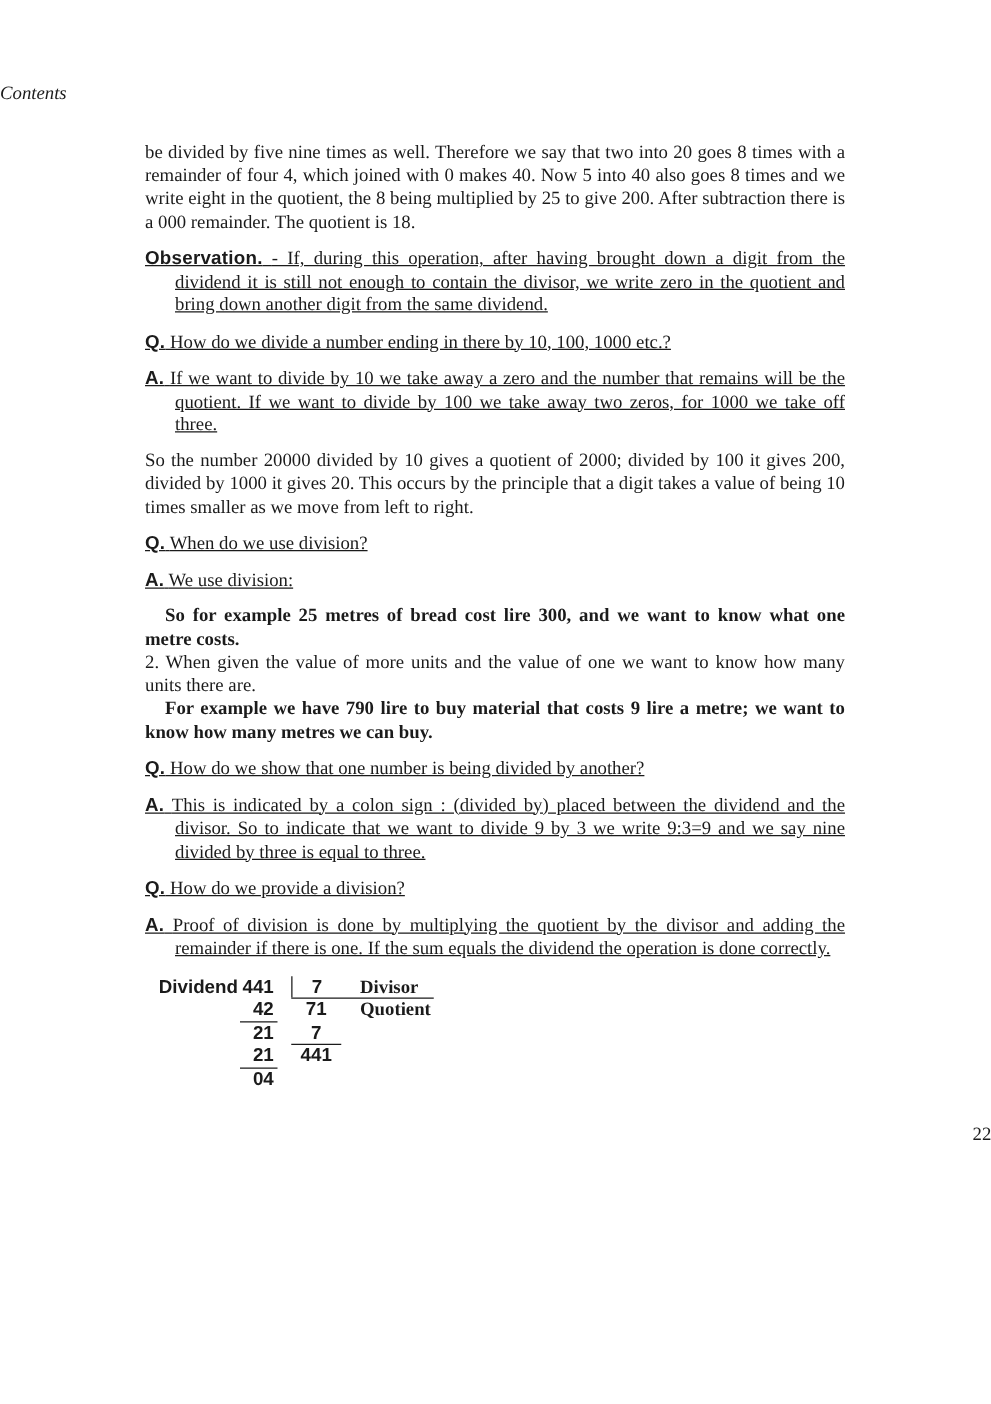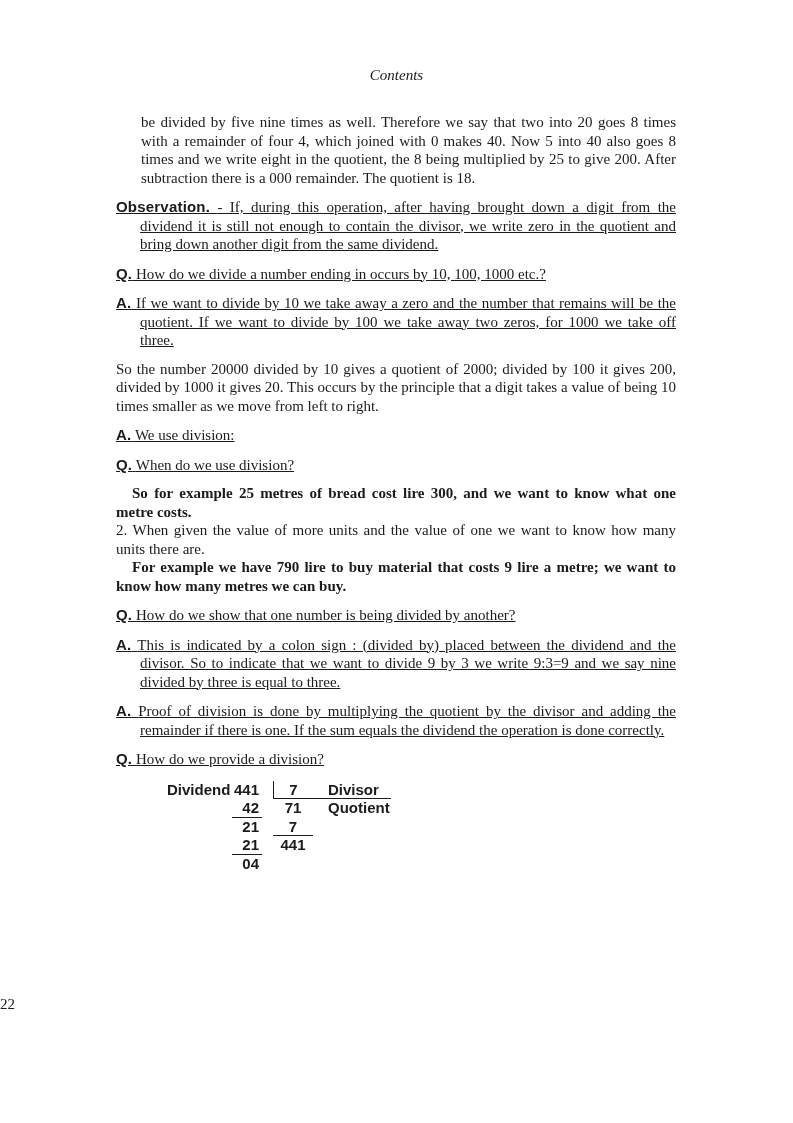--- a/index.html
+++ b/index.html
@@ -17,7 +17,6 @@
   .running-head {
     position: absolute;
     top: 67px; left: 0; right: 0;
-    text-align: center;
     font-style: italic;
     font-size: 15px;
   }

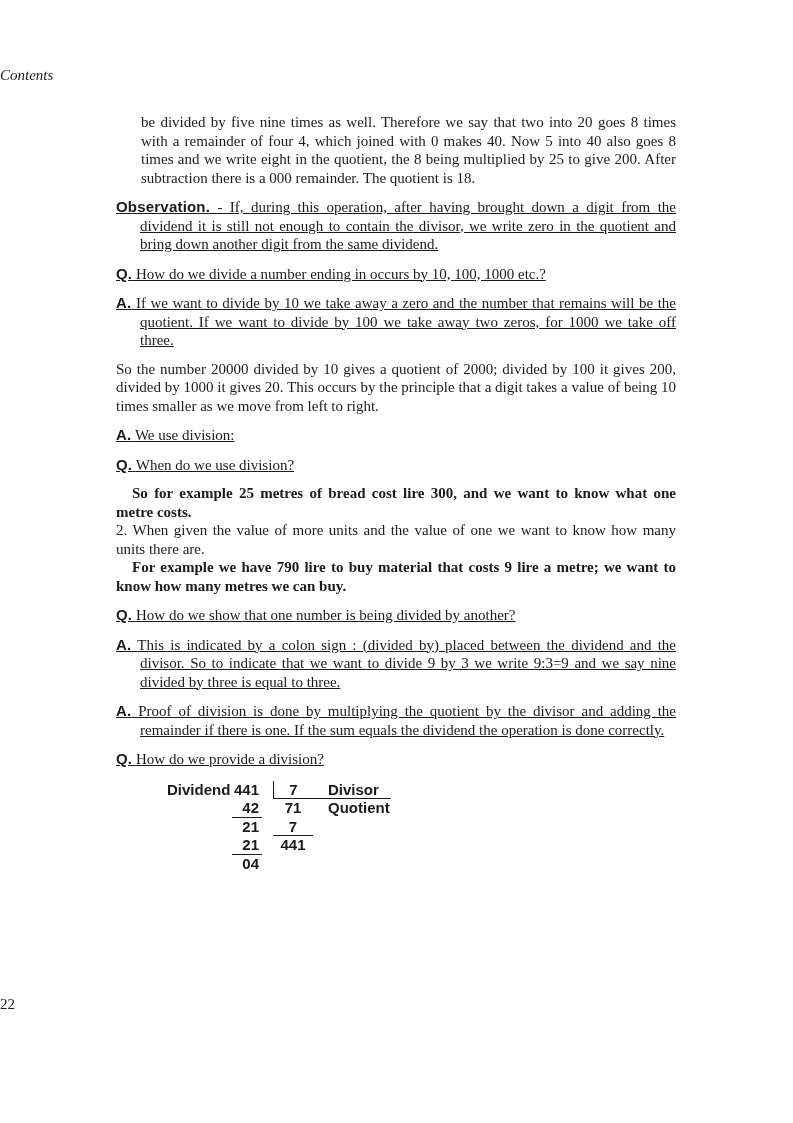--- a/index.html
+++ b/index.html
@@ -29,7 +29,7 @@
     text-align: justify;
   }
   p.para { margin: 10px 0 0 0; text-align: justify; }
-  p.para.first { margin-top: 0; margin-left: 25px; }
+  p.para.first { margin-top: 0; }
   .labeled {
     margin: 11px 0 0 0;
     padding-left: 24px;

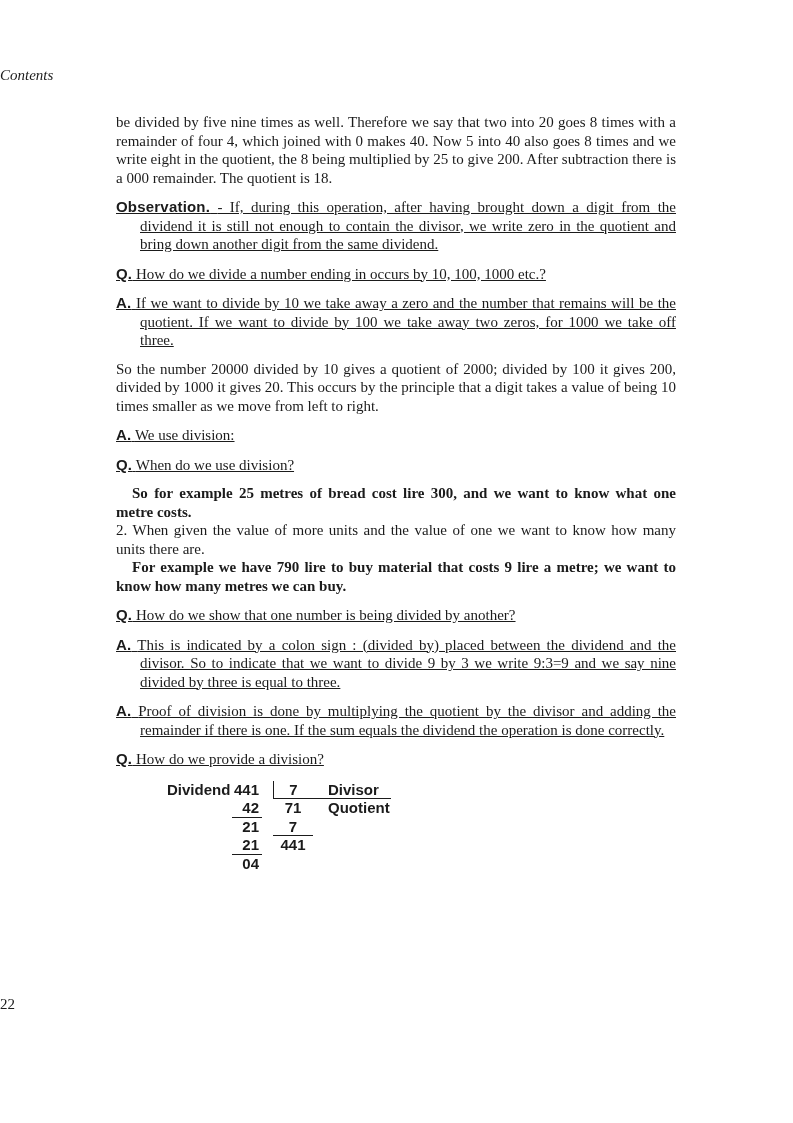--- a/index.html
+++ b/index.html
@@ -89,7 +89,7 @@
 
     <div class="labeled">
       <span class="lab">Q.</span>
-      <span>How do we divide a number ending in occurs by 10, 100, 1000 etc.?</span>
+      <span>How do we divide a number ending in there by 10, 100, 1000 etc.?</span>
     </div>
 
     <div class="labeled">

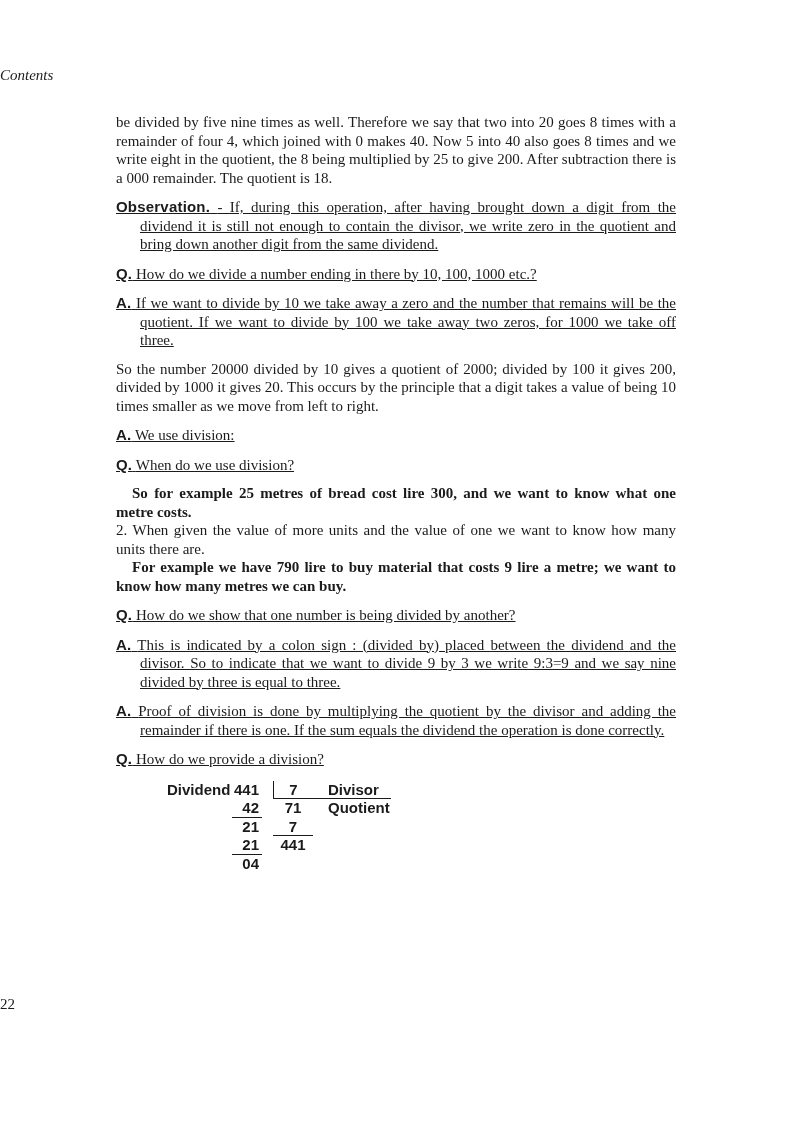--- a/index.html
+++ b/index.html
@@ -100,13 +100,13 @@
     <p class="para">So the number 20000 divided by 10 gives a quotient of 2000; divided by 100 it gives 200, divided by 1000 it gives 20. This occurs by the principle that a digit takes a value of being 10 times smaller as we move from left to right.</p>
 
     <div class="labeled">
-      <span class="lab">A.</span>
-      <span>We use division:</span>
+      <span class="lab">Q.</span>
+      <span>When do we use division?</span>
     </div>
 
     <div class="labeled">
-      <span class="lab">Q.</span>
-      <span>When do we use division?</span>
+      <span class="lab">A.</span>
+      <span>We use division:</span>
     </div>
 
     <div class="group">

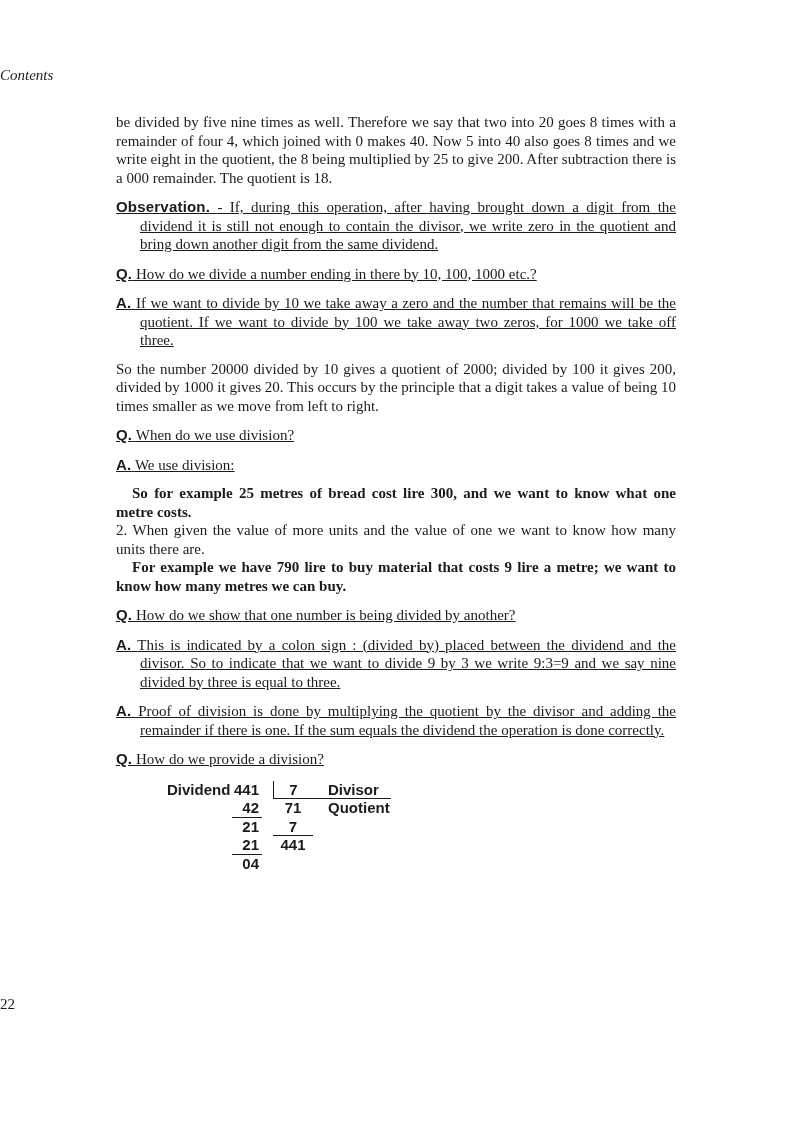--- a/index.html
+++ b/index.html
@@ -126,13 +126,13 @@
     </div>
 
     <div class="labeled">
-      <span class="lab">A.</span>
-      <span>Proof of division is done by multiplying the quotient by the divisor and adding the remainder if there is one. If the sum equals the dividend the operation is done correctly.</span>
+      <span class="lab">Q.</span>
+      <span>How do we provide a division?</span>
     </div>
 
     <div class="labeled">
-      <span class="lab">Q.</span>
-      <span>How do we provide a division?</span>
+      <span class="lab">A.</span>
+      <span>Proof of division is done by multiplying the quotient by the divisor and adding the remainder if there is one. If the sum equals the dividend the operation is done correctly.</span>
     </div>
 
     <div class="diagram">

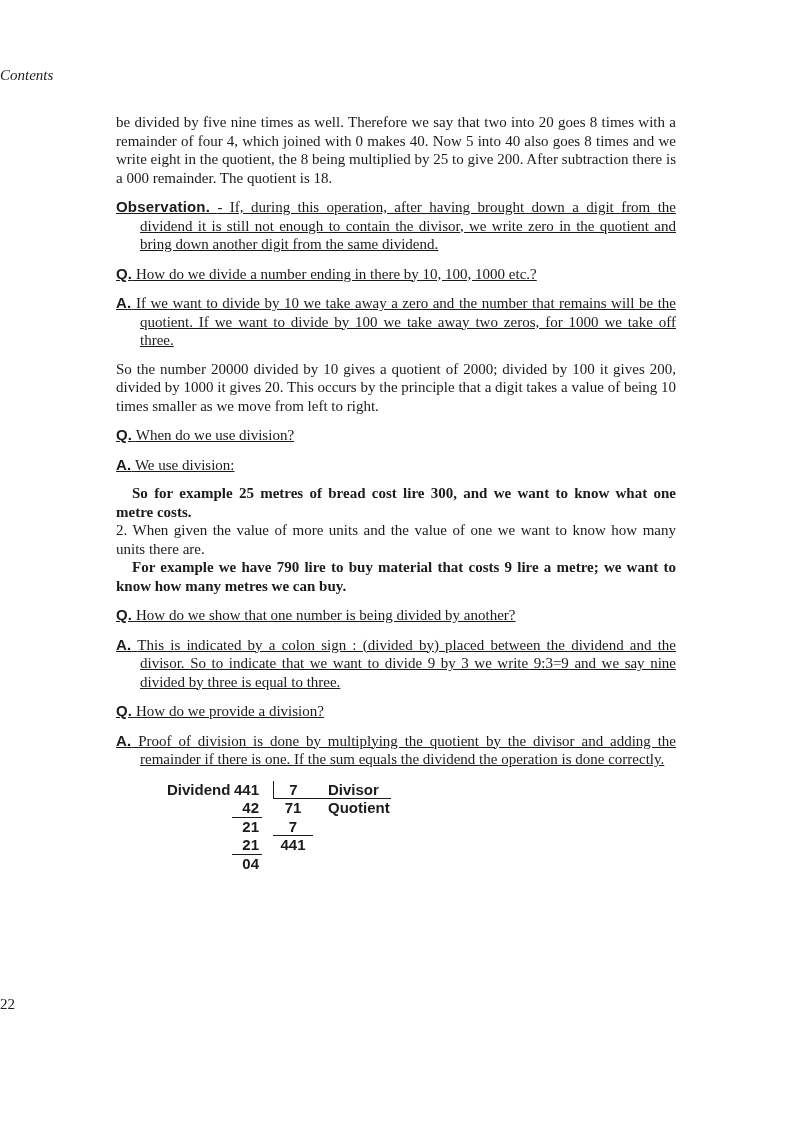--- a/index.html
+++ b/index.html
@@ -54,7 +54,7 @@
     font-size: 15px;
     text-align: left;
   }
-  .drow { display: flex; height: 18.5px; line-height: 18px; margin-left: 40px; }
+  .drow { display: flex; height: 18.5px; line-height: 18px; }
   .cl  { width: 65px; }                                   
   .cb  { width: 30px; text-align: right; padding-right: 3px; box-sizing: border-box; } 
   .sp  { width: 11px; }

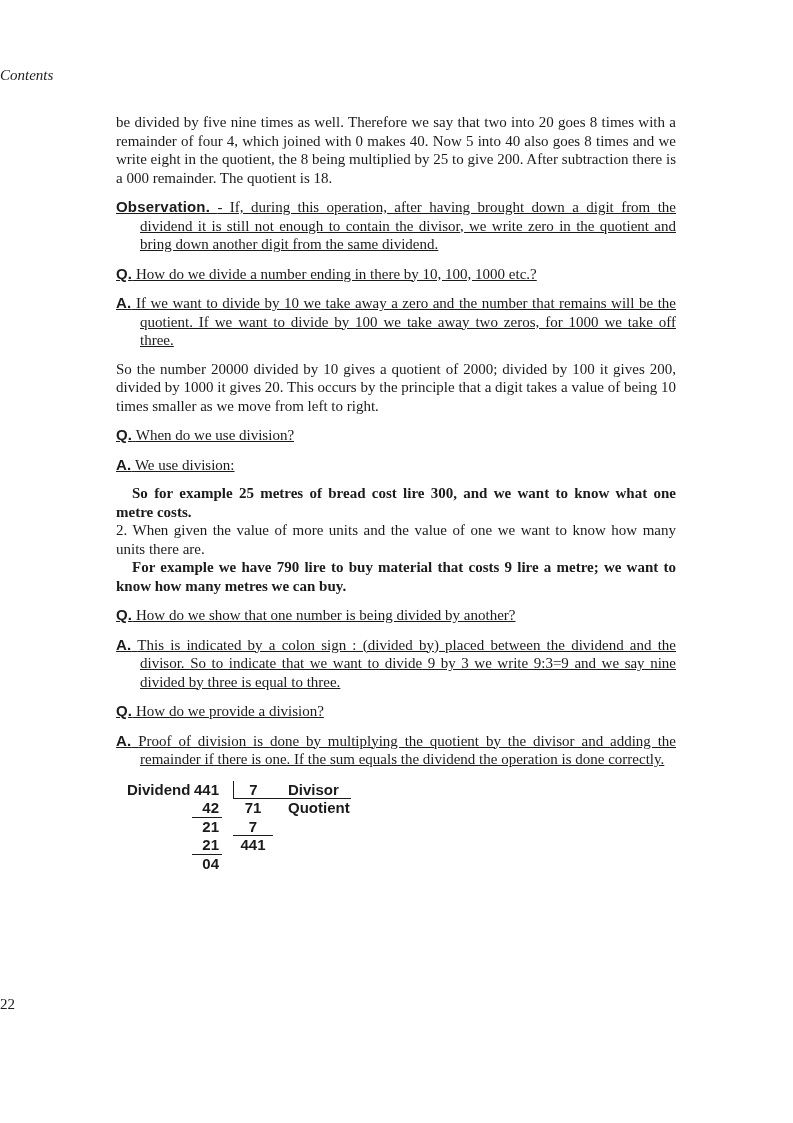--- a/index.html
+++ b/index.html
@@ -62,7 +62,7 @@
   .vbar { border-left: 1.5px solid #1b1b1b; }
   .ub   { border-bottom: 1.5px solid #1b1b1b; }
   .grp  { display: flex; border-bottom: 1.5px solid #1b1b1b; padding-right: 12px; }
-  .rlab { margin-left: 15px; }
+  .rlab { margin-left: 15px; font-family: Liberation Serif, serif; }
 
   .page-number {
     position: absolute;

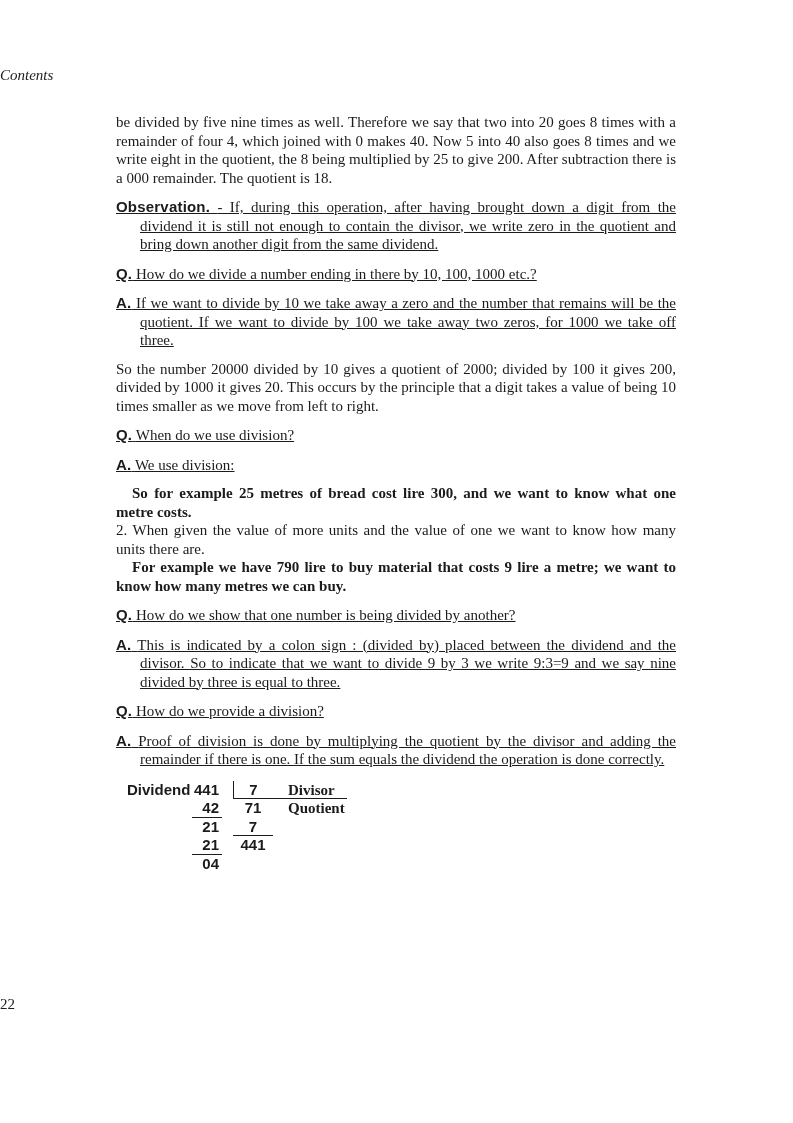--- a/index.html
+++ b/index.html
@@ -66,8 +66,8 @@
 
   .page-number {
     position: absolute;
-    top: 996px; left: 0; right: 0;
-    text-align: left;
+    top: 900px; left: 0; right: 0;
+    text-align: right;
     font-size: 15px;
   }
 </style>

